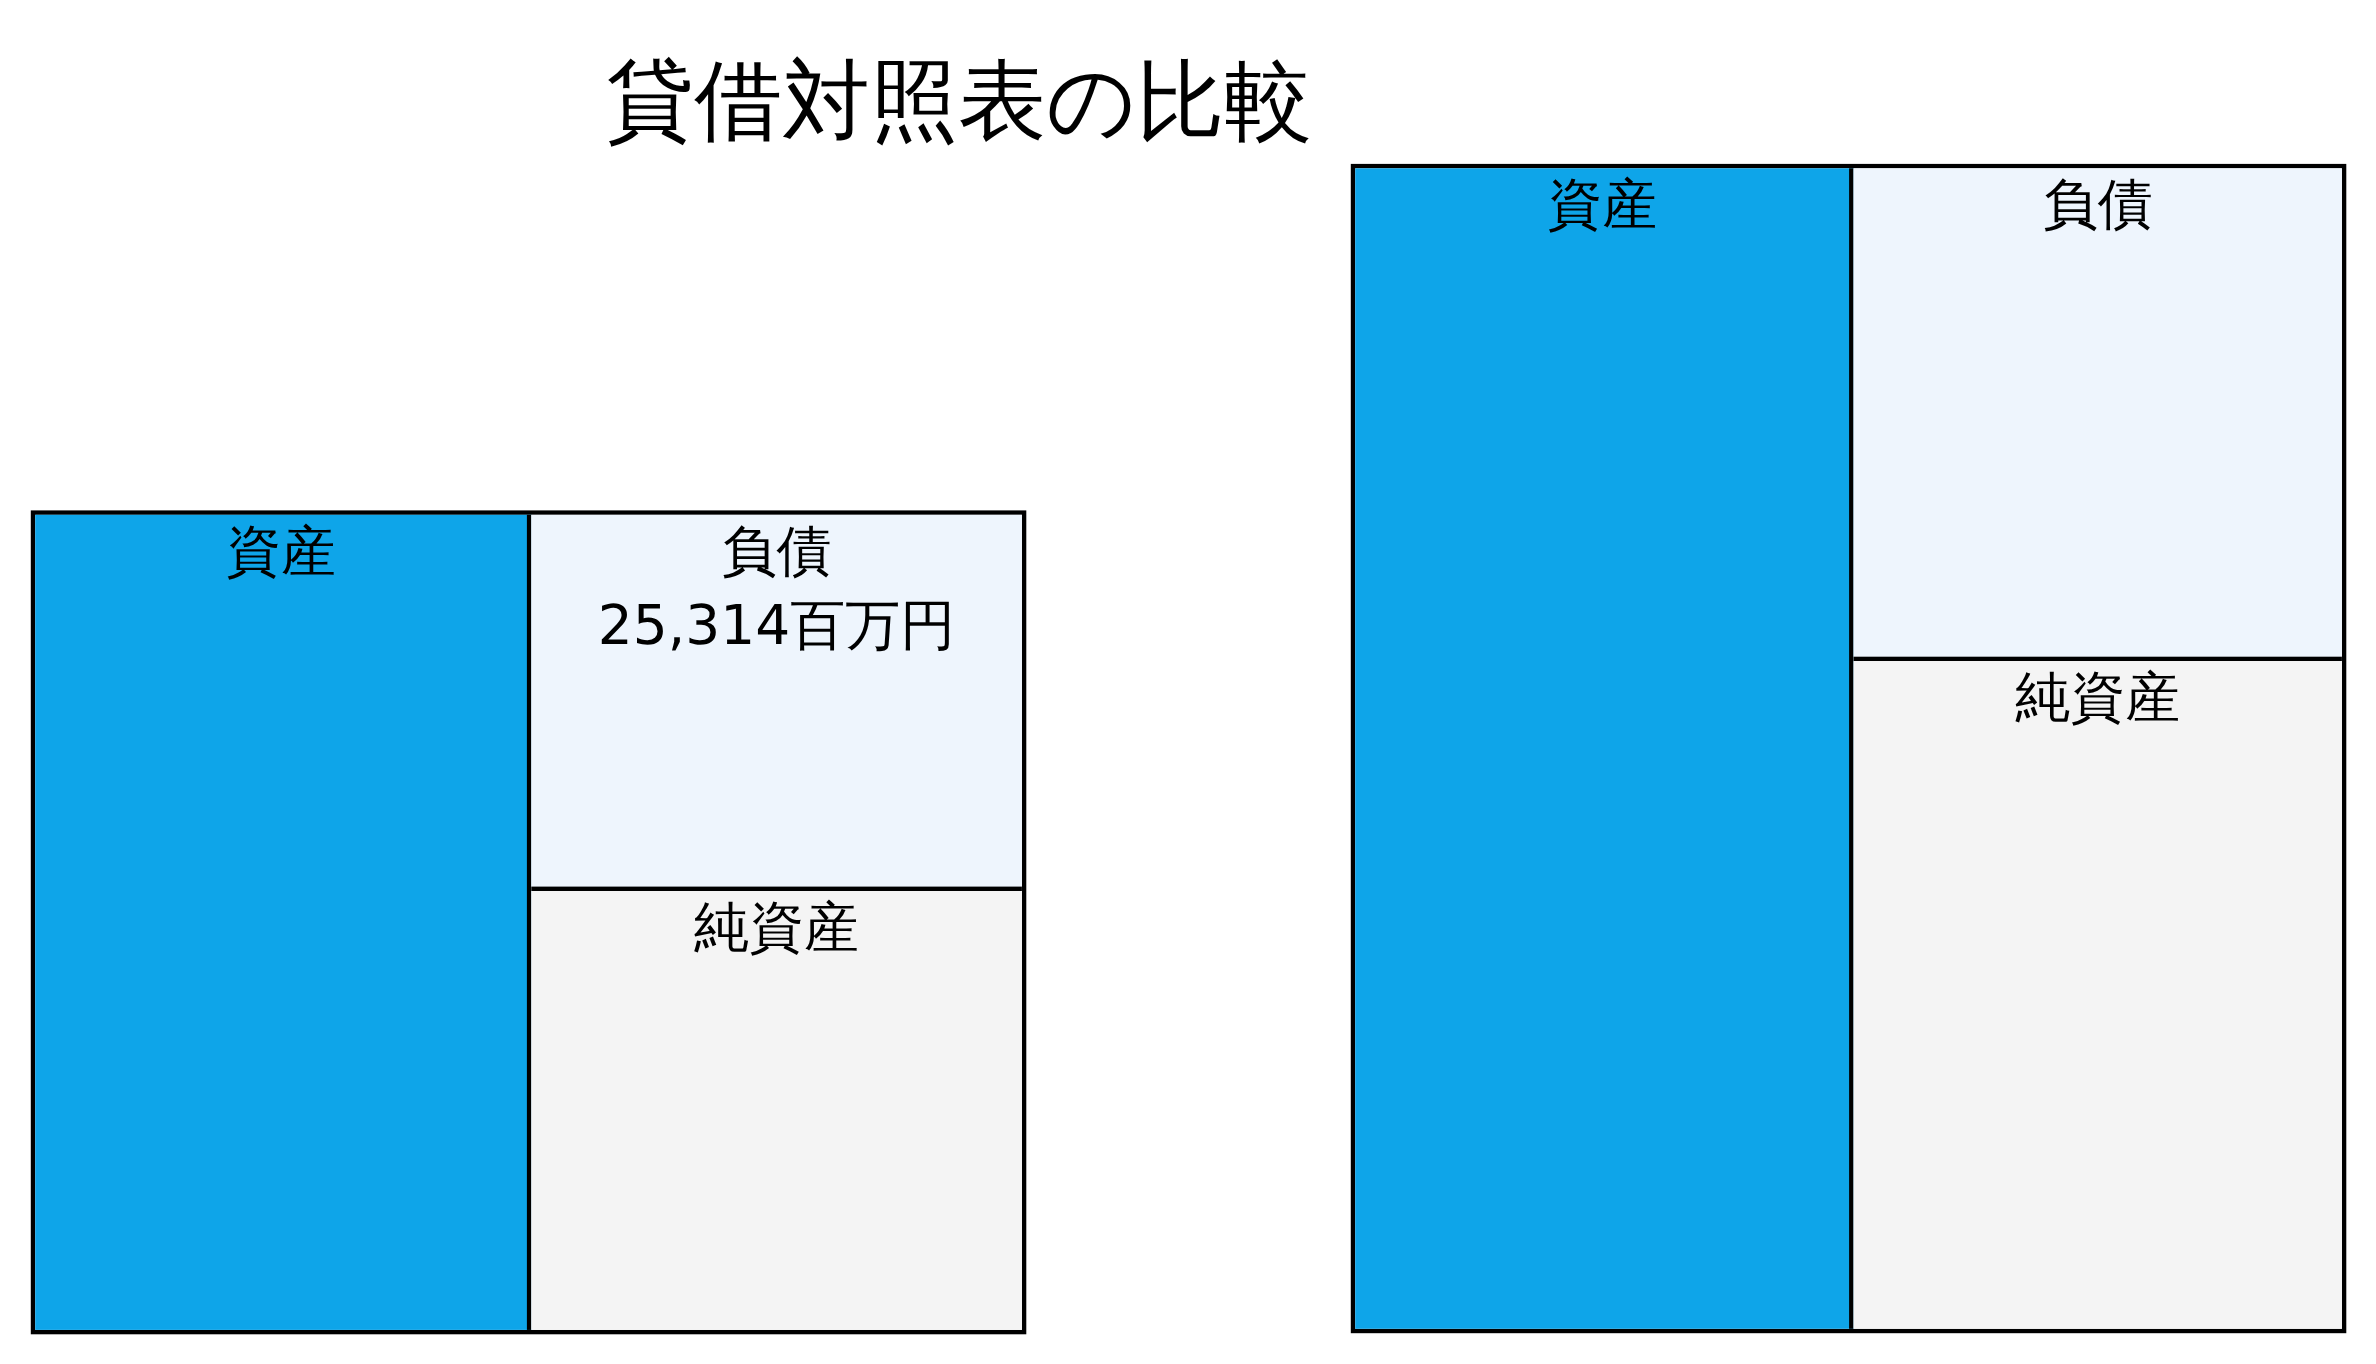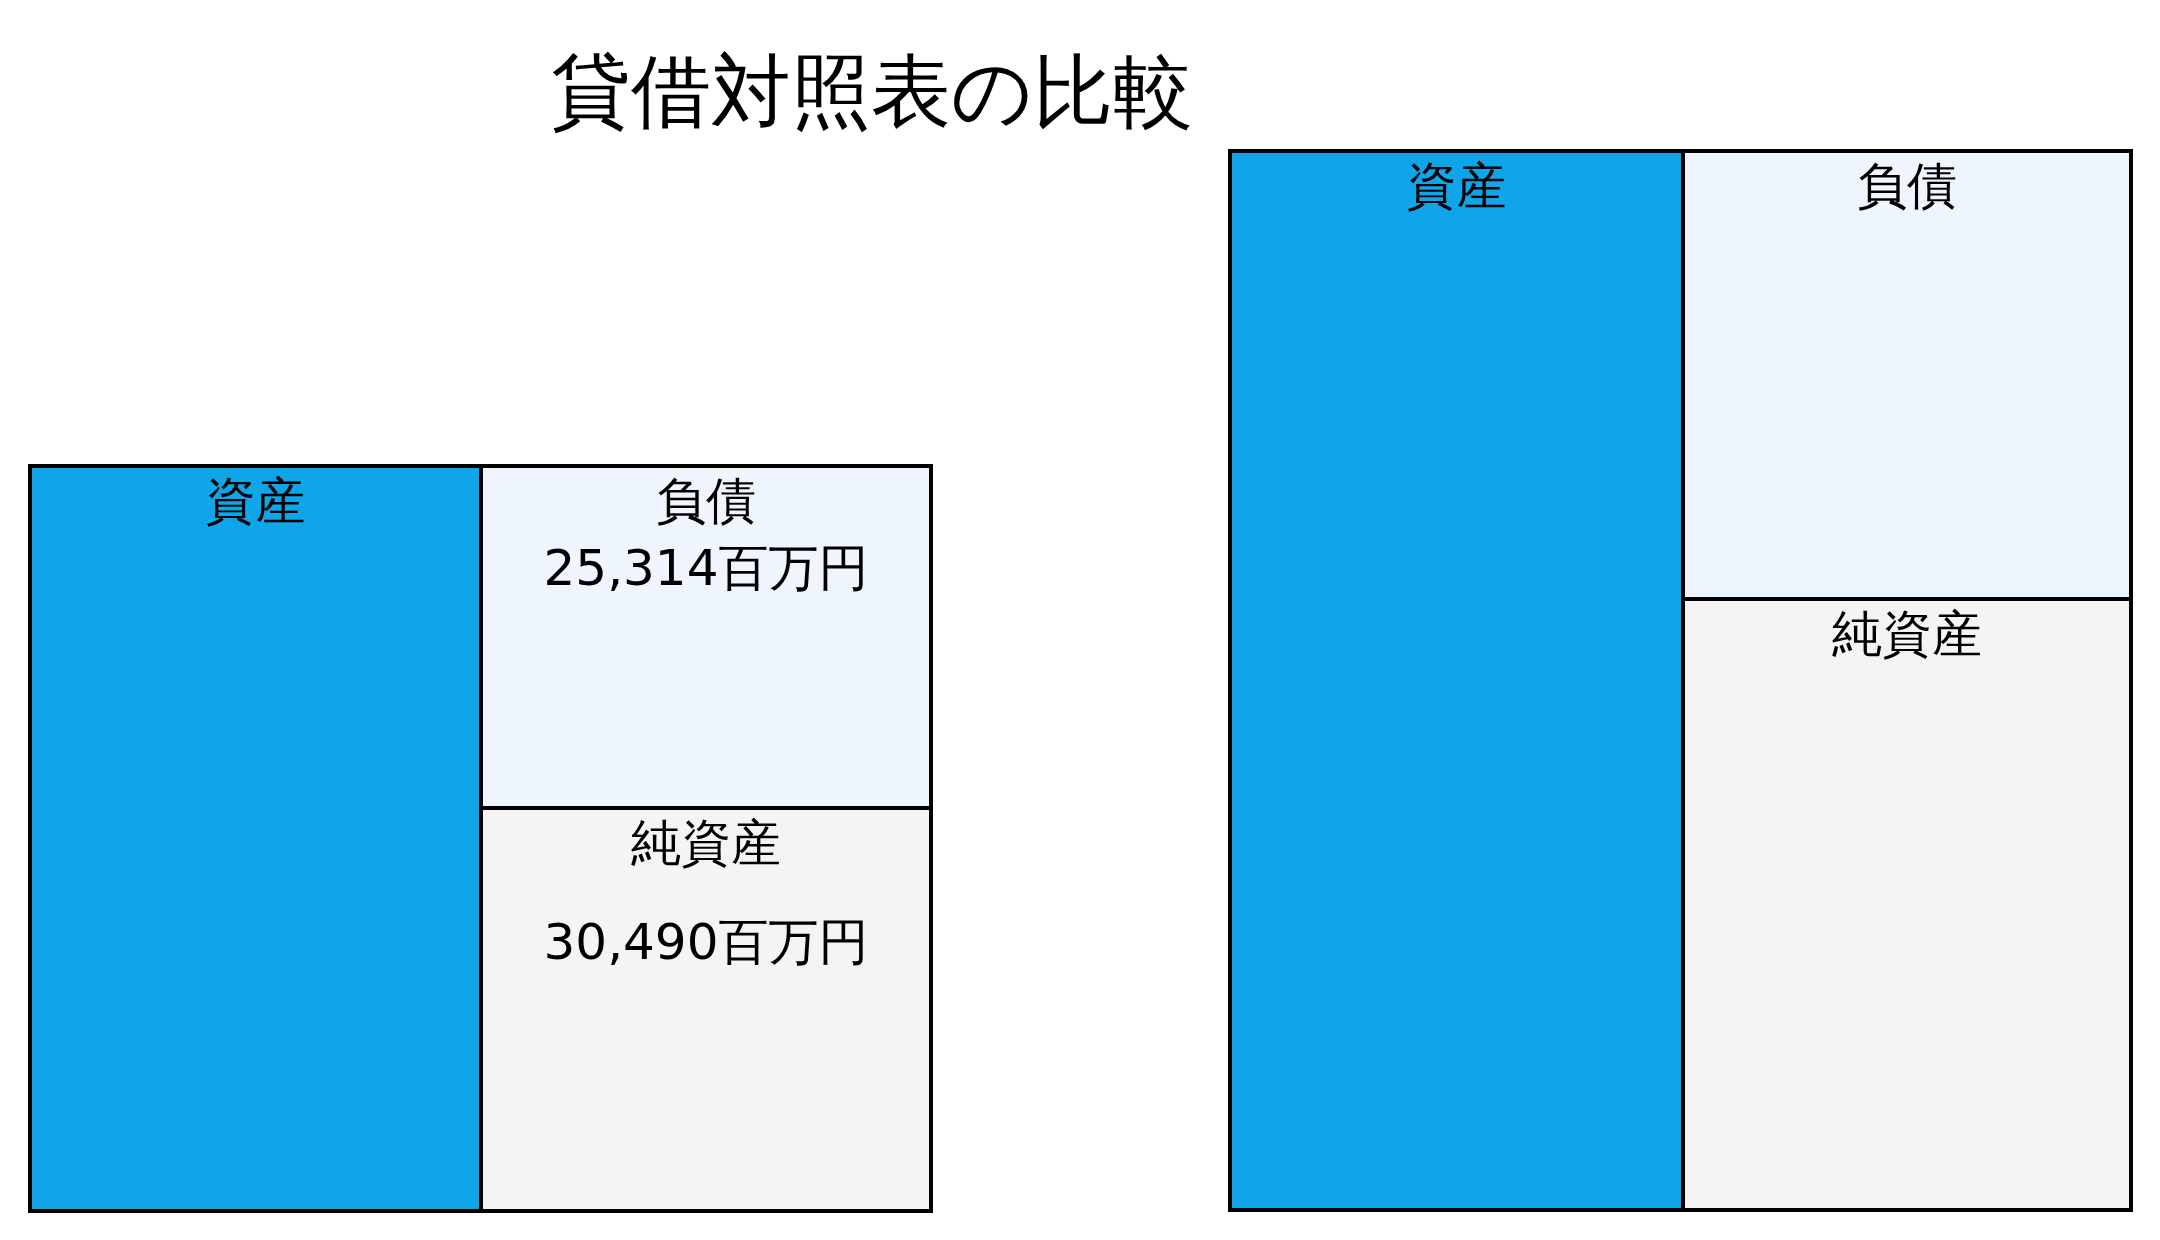--- a/index.html
+++ b/index.html
@@ -38,7 +38,6 @@
   </div>
   <div class="cell equity" style="left:451px; top:342px; width:446px; height:399px;">
     <div class="lbl">純資産</div>
-    <div class="val">30,490百万円</div>
   </div>
 </div>
 

